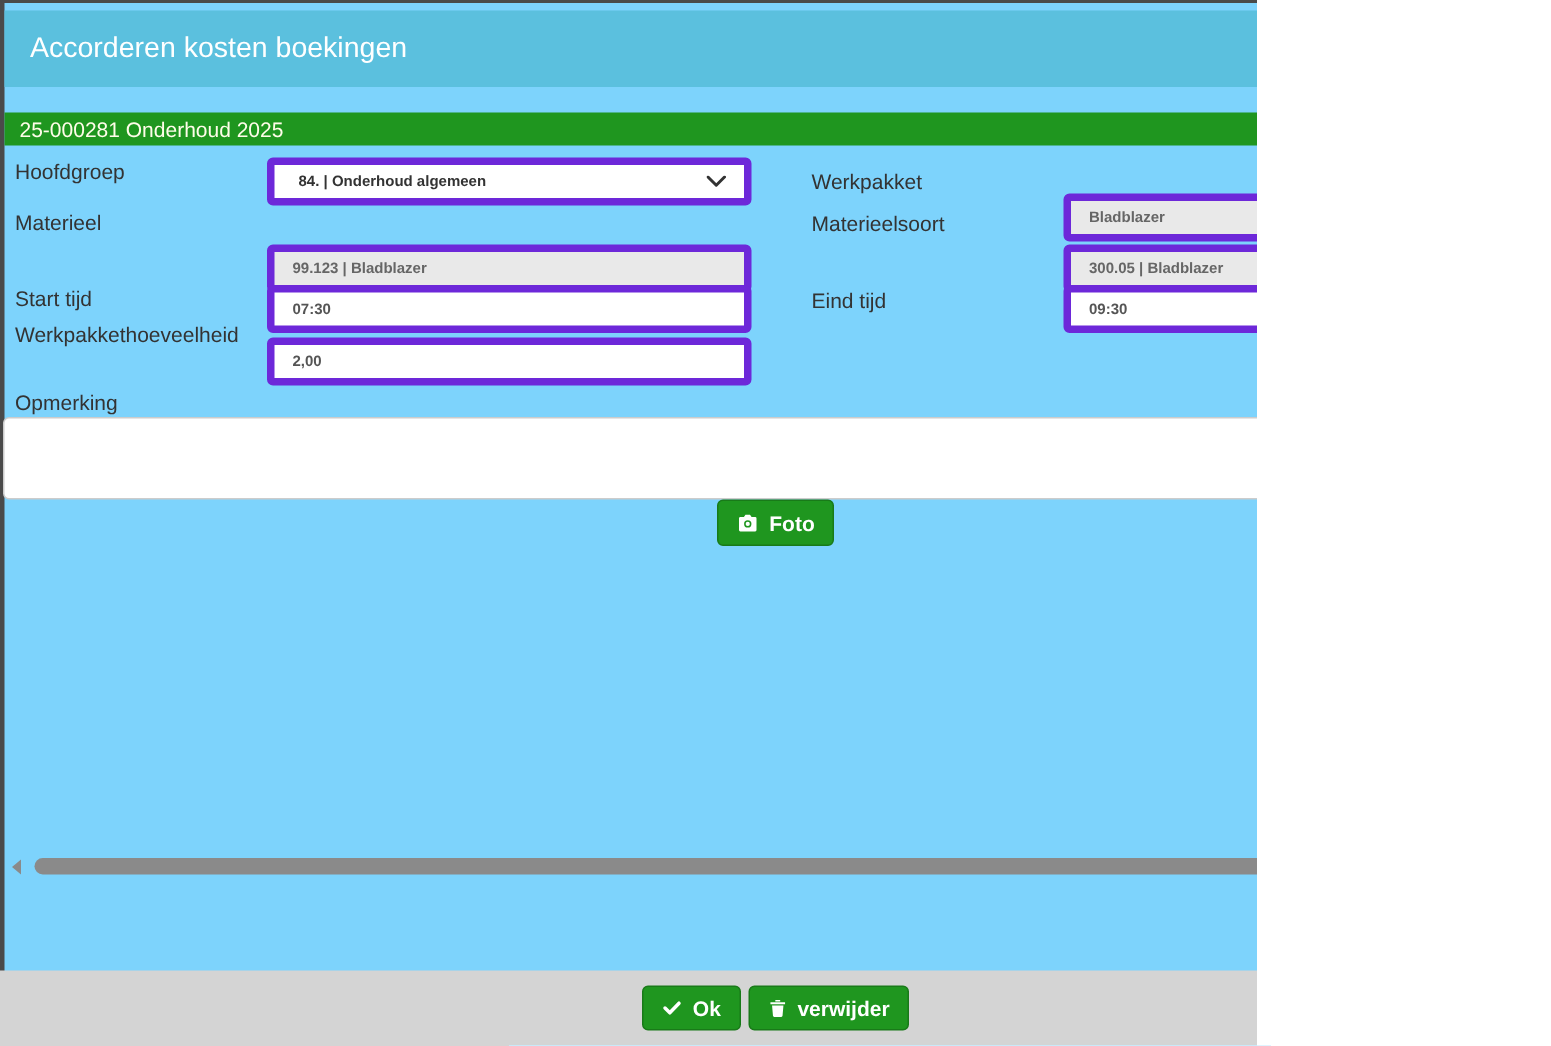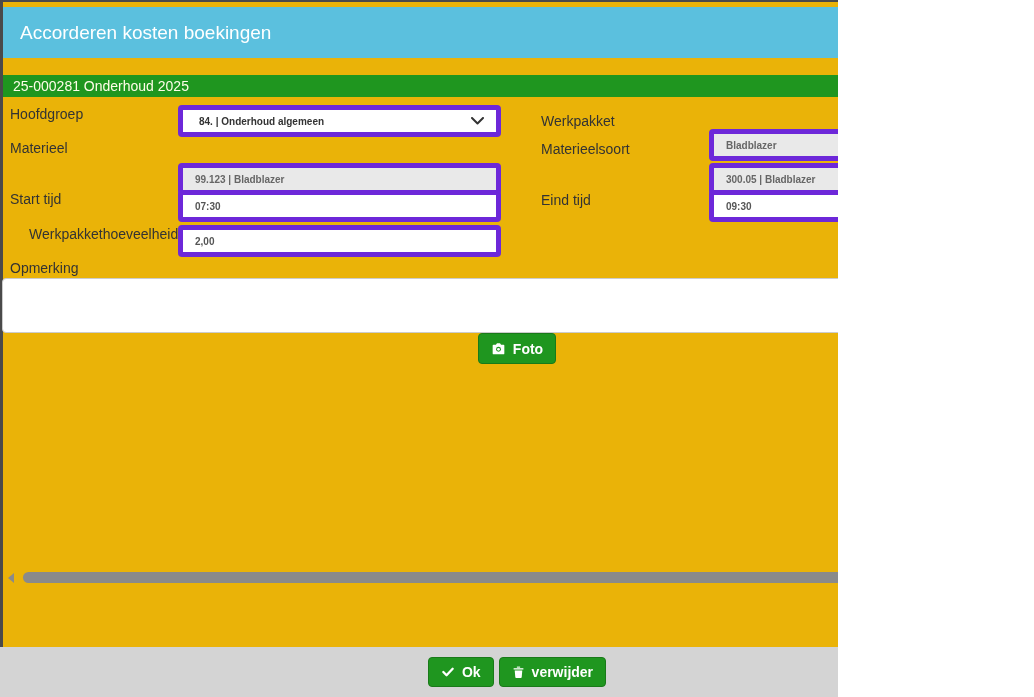--- a/index.html
+++ b/index.html
@@ -3,7 +3,7 @@
 <meta charset="utf-8">
 <style>
   html,body{margin:0;padding:0;background:#fff;}
-  #app{position:relative;width:838px;height:697px;background:#eab308;overflow:hidden;
+  #app{position:relative;width:838px;height:697px;background:#7dd3fc;overflow:hidden;
        font-family:"Liberation Sans",sans-serif;}
 
   

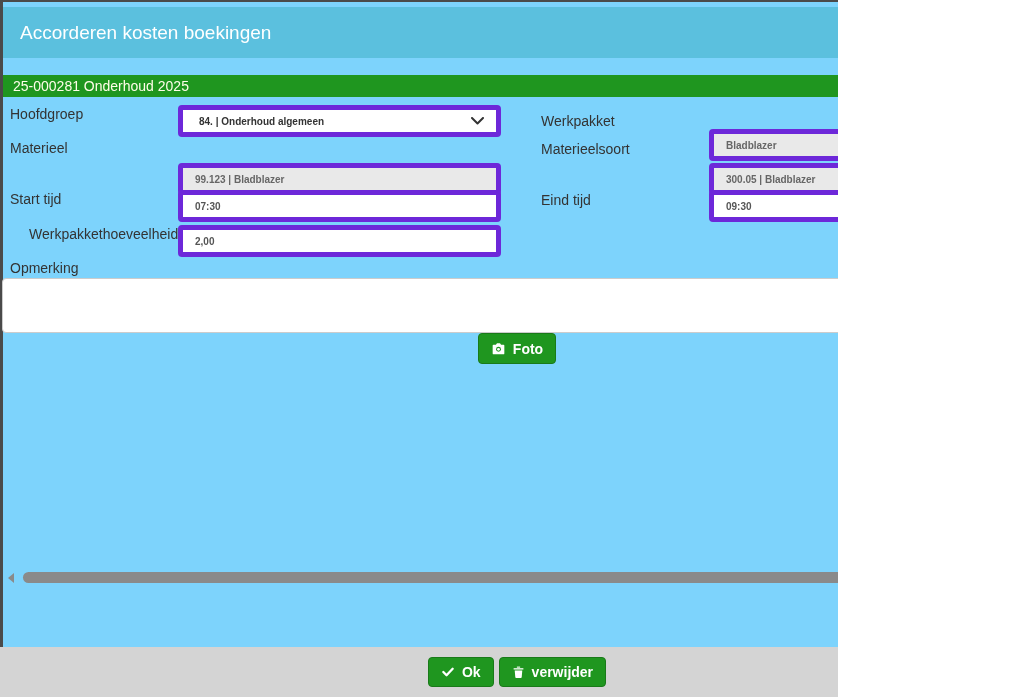--- a/index.html
+++ b/index.html
@@ -30,7 +30,7 @@
   #lbl-materieelsoort{left:541px;top:141px;}
   #lbl-start{left:10px;top:191px;}
   #lbl-eind{left:541px;top:192px;}
-  #lbl-hoeveelheid{left:10px;top:226px;margin-left:19px;}
+  #lbl-hoeveelheid{left:10px;top:215px;}
   #lbl-opmerking{left:10px;top:260px;}
 
   

